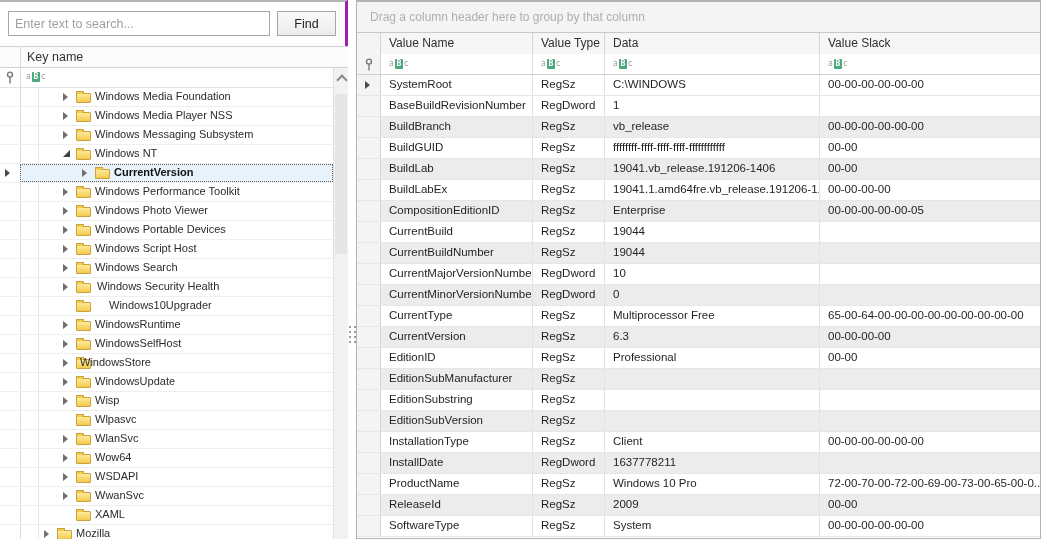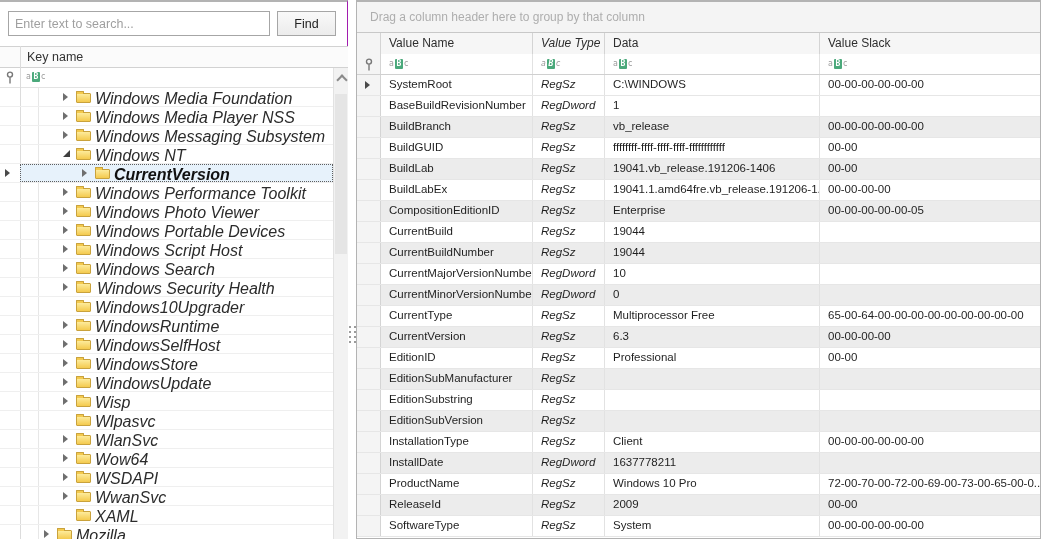--- a/index.html
+++ b/index.html
@@ -12,7 +12,7 @@
   }
   
   .left{position:absolute;left:0;top:0;width:348px;height:539px;background:#fff;
-        border-top:2px solid #b3b3b3;border-right:1px solid #a21caf;box-sizing:border-box;}
+        border-top:2px solid #b3b3b3;border-right:3px solid #a21caf;box-sizing:border-box;}
   .search-input{position:absolute;left:8px;top:9px;width:262px;height:25px;box-sizing:border-box;
         border:1px solid #a6a6a6;padding:0 6px;font-family:inherit;font-size:12.5px;color:#222;background:#fff;}
   .search-input::placeholder{color:#9f9f9f;}

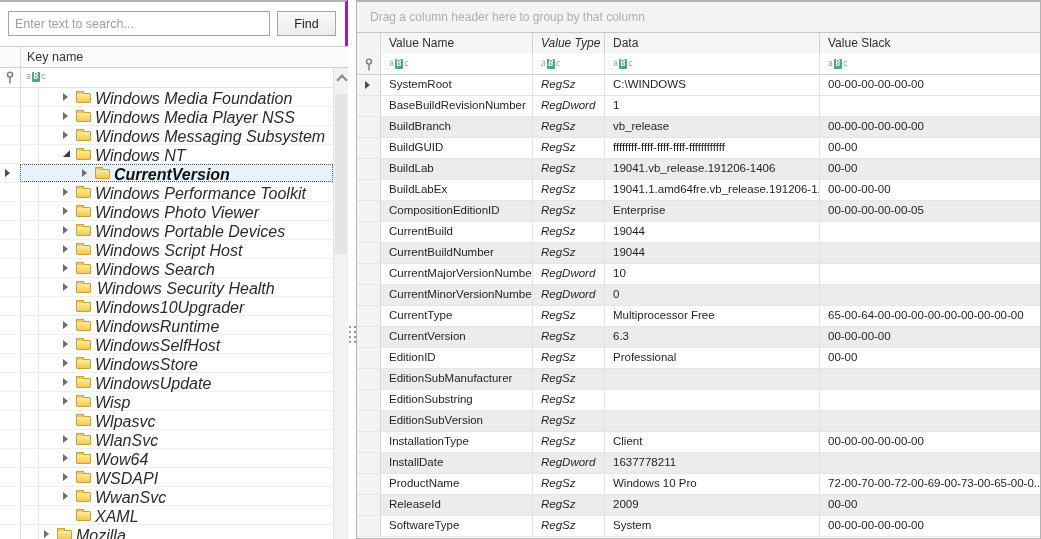--- a/index.html
+++ b/index.html
@@ -65,7 +65,7 @@
   .gfilter .fc{box-sizing:border-box;border-right:1px solid #e2e2e2;padding-left:8px;display:flex;align-items:center;}
   .col-ind{width:24px;flex:none;background:#f4f4f4;border-right:1px solid #d4d4d4 !important;position:relative;}
   .col-name{width:152px;flex:none;}
-  .col-type{width:72px;flex:none;font-style:italic;}
+  .col-type{width:72px;flex:none;}
   .col-data{width:215px;flex:none;}
   .col-slack{flex:1;border-right:none !important;}
   .grows{position:absolute;left:0;right:0;top:73px;}

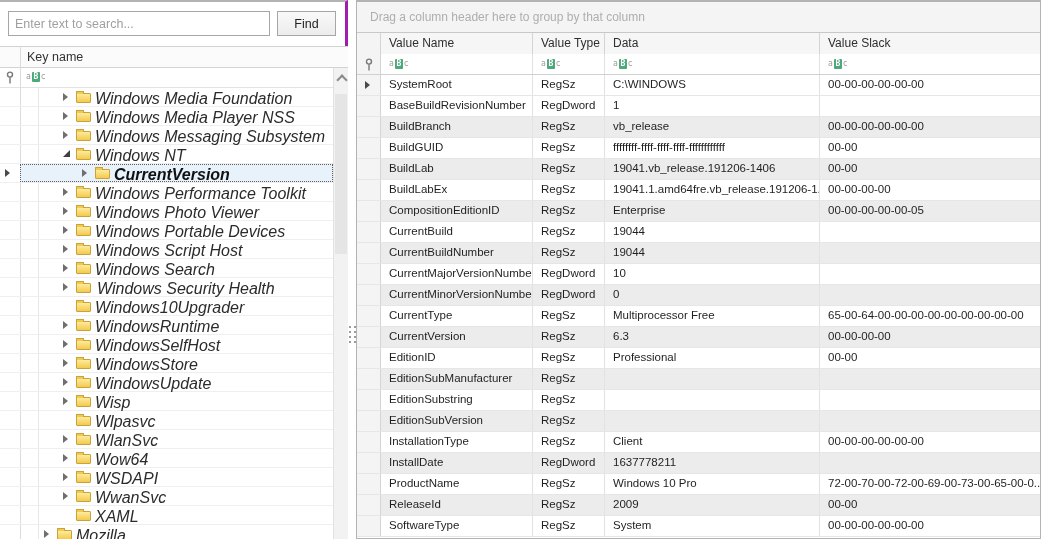--- a/index.html
+++ b/index.html
@@ -39,7 +39,7 @@
         background:linear-gradient(#fdeb9b,#f4ca4e);border:1px solid #c9a23c;border-radius:1px;}
   .folder::before{content:"";position:absolute;left:-1px;top:-3px;width:6px;height:2px;
         background:#f4ca4e;border:1px solid #c9a23c;border-bottom:none;border-radius:1px 1px 0 0;}
-  .trow .tlabel{position:absolute;top:2px;font-size:16px;color:#2b2b2b;white-space:nowrap;font-style:italic;}
+  .trow .tlabel{position:absolute;top:2px;font-size:11px;color:#2b2b2b;white-space:nowrap;}
   .trow.sel .tlabel{font-weight:bold;color:#111;}
   .row-ind{position:absolute;left:5px;top:5px;width:0;height:0;
         border-left:5px solid #4a4a4a;border-top:4px solid transparent;border-bottom:4px solid transparent;}

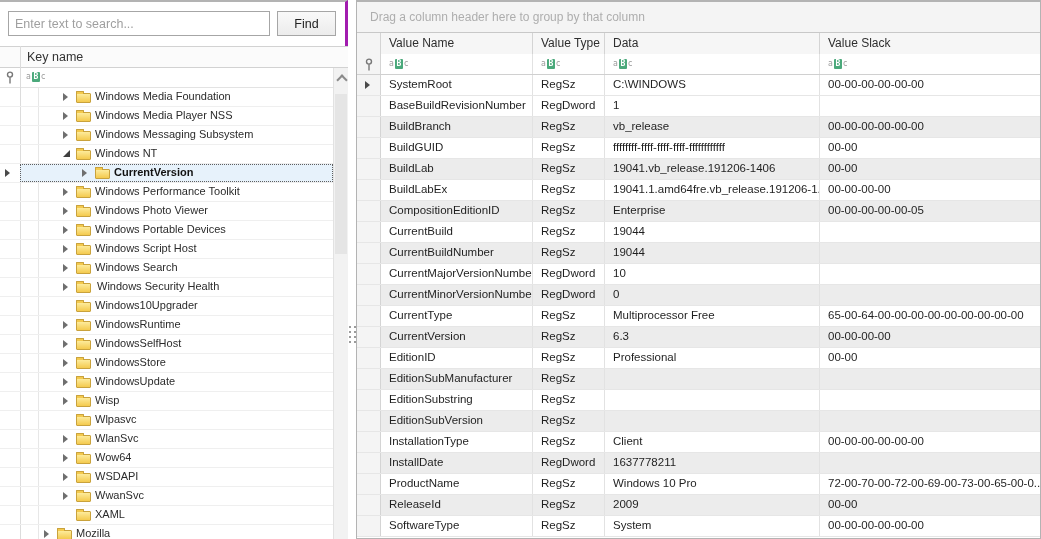--- a/index.html
+++ b/index.html
@@ -182,7 +182,7 @@
       <div class="trow">
         <div class="hl"></div>
         <span class="folder" style="left: 76px;"></span>
-        <span class="tlabel" style="left: 95px;">Windows10Upgrader</span>
+        <span class="tlabel" style="left: 109px;">Windows10Upgrader</span>
       </div>
       <div class="trow">
         <div class="hl"></div>

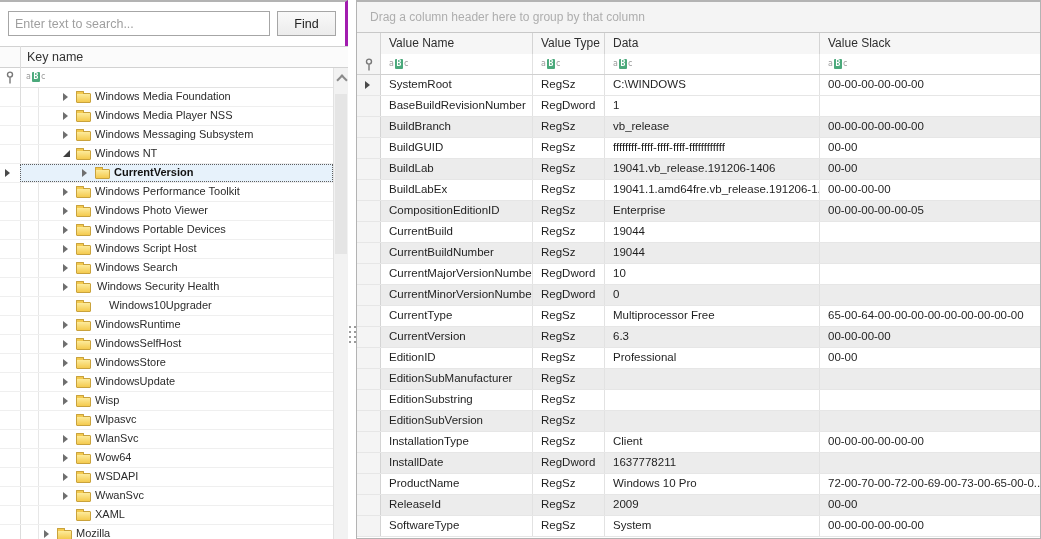--- a/index.html
+++ b/index.html
@@ -200,7 +200,7 @@
         <div class="hl"></div>
         <span class="tarrow" style="left: 63px;"></span>
         <span class="folder" style="left: 76px;"></span>
-        <span class="tlabel" style="left: 95px; text-align: right;">WindowsStore</span>
+        <span class="tlabel" style="left: 80px; text-align: right;">WindowsStore</span>
       </div>
       <div class="trow">
         <div class="hl"></div>

